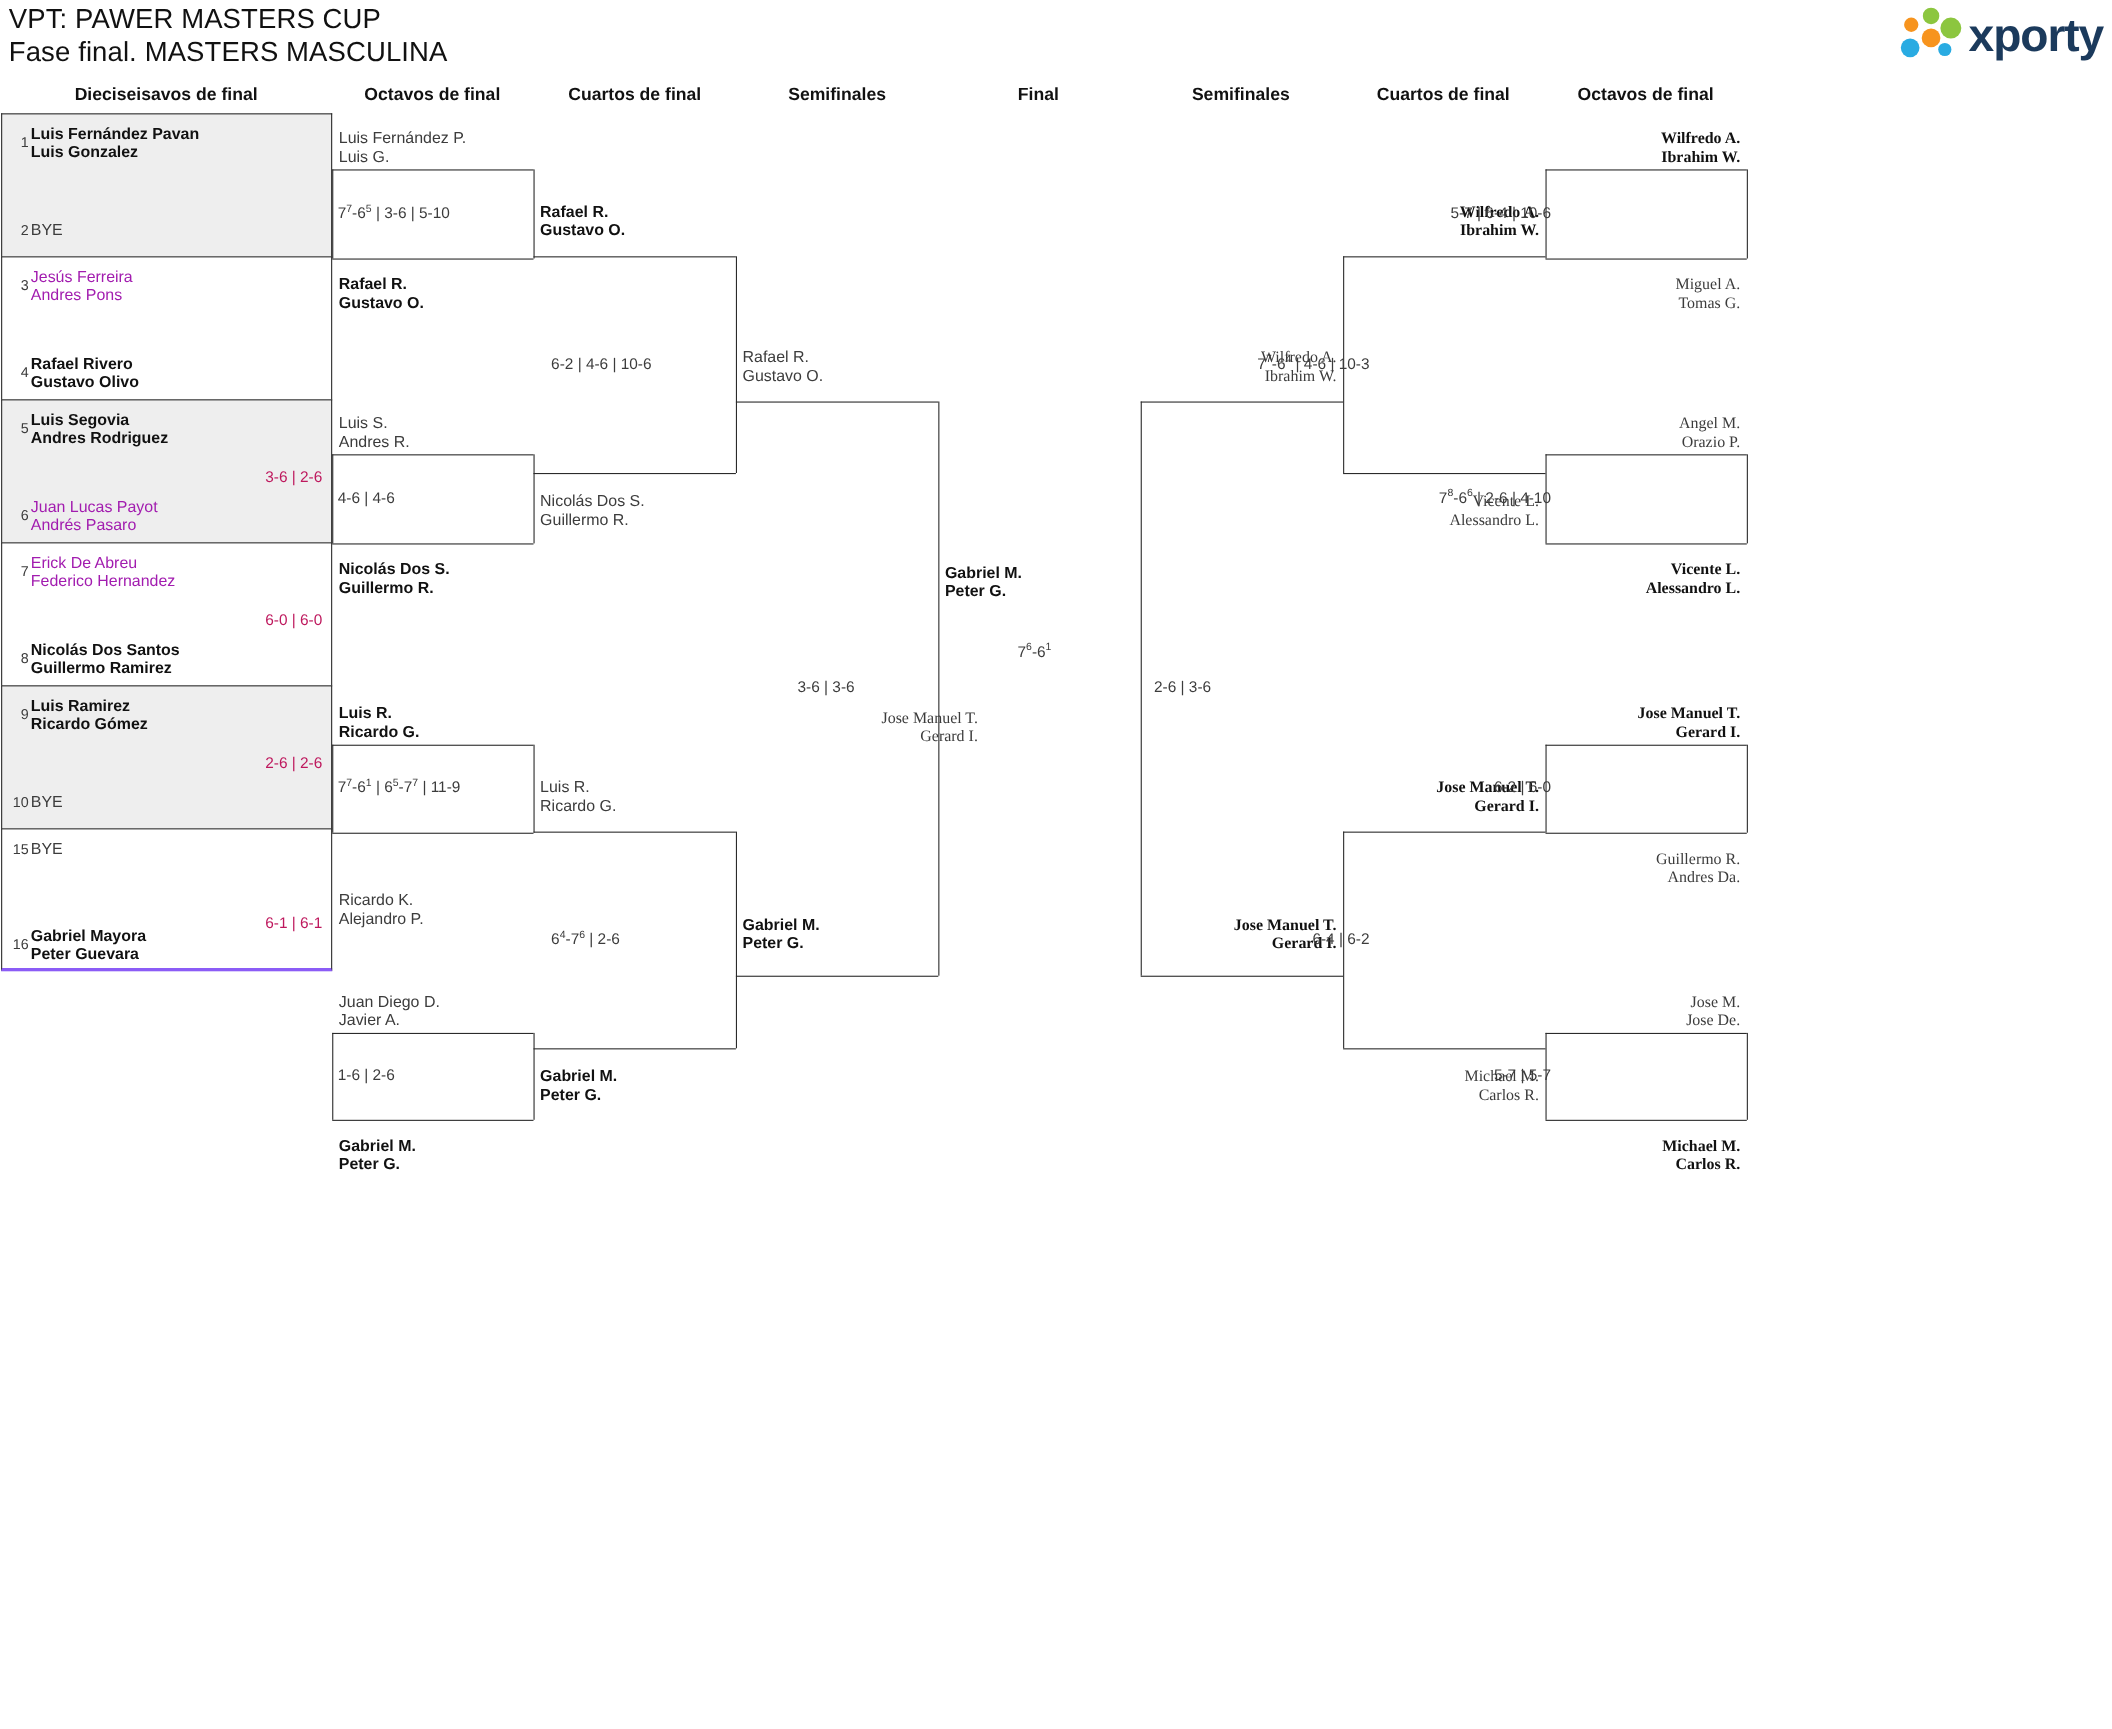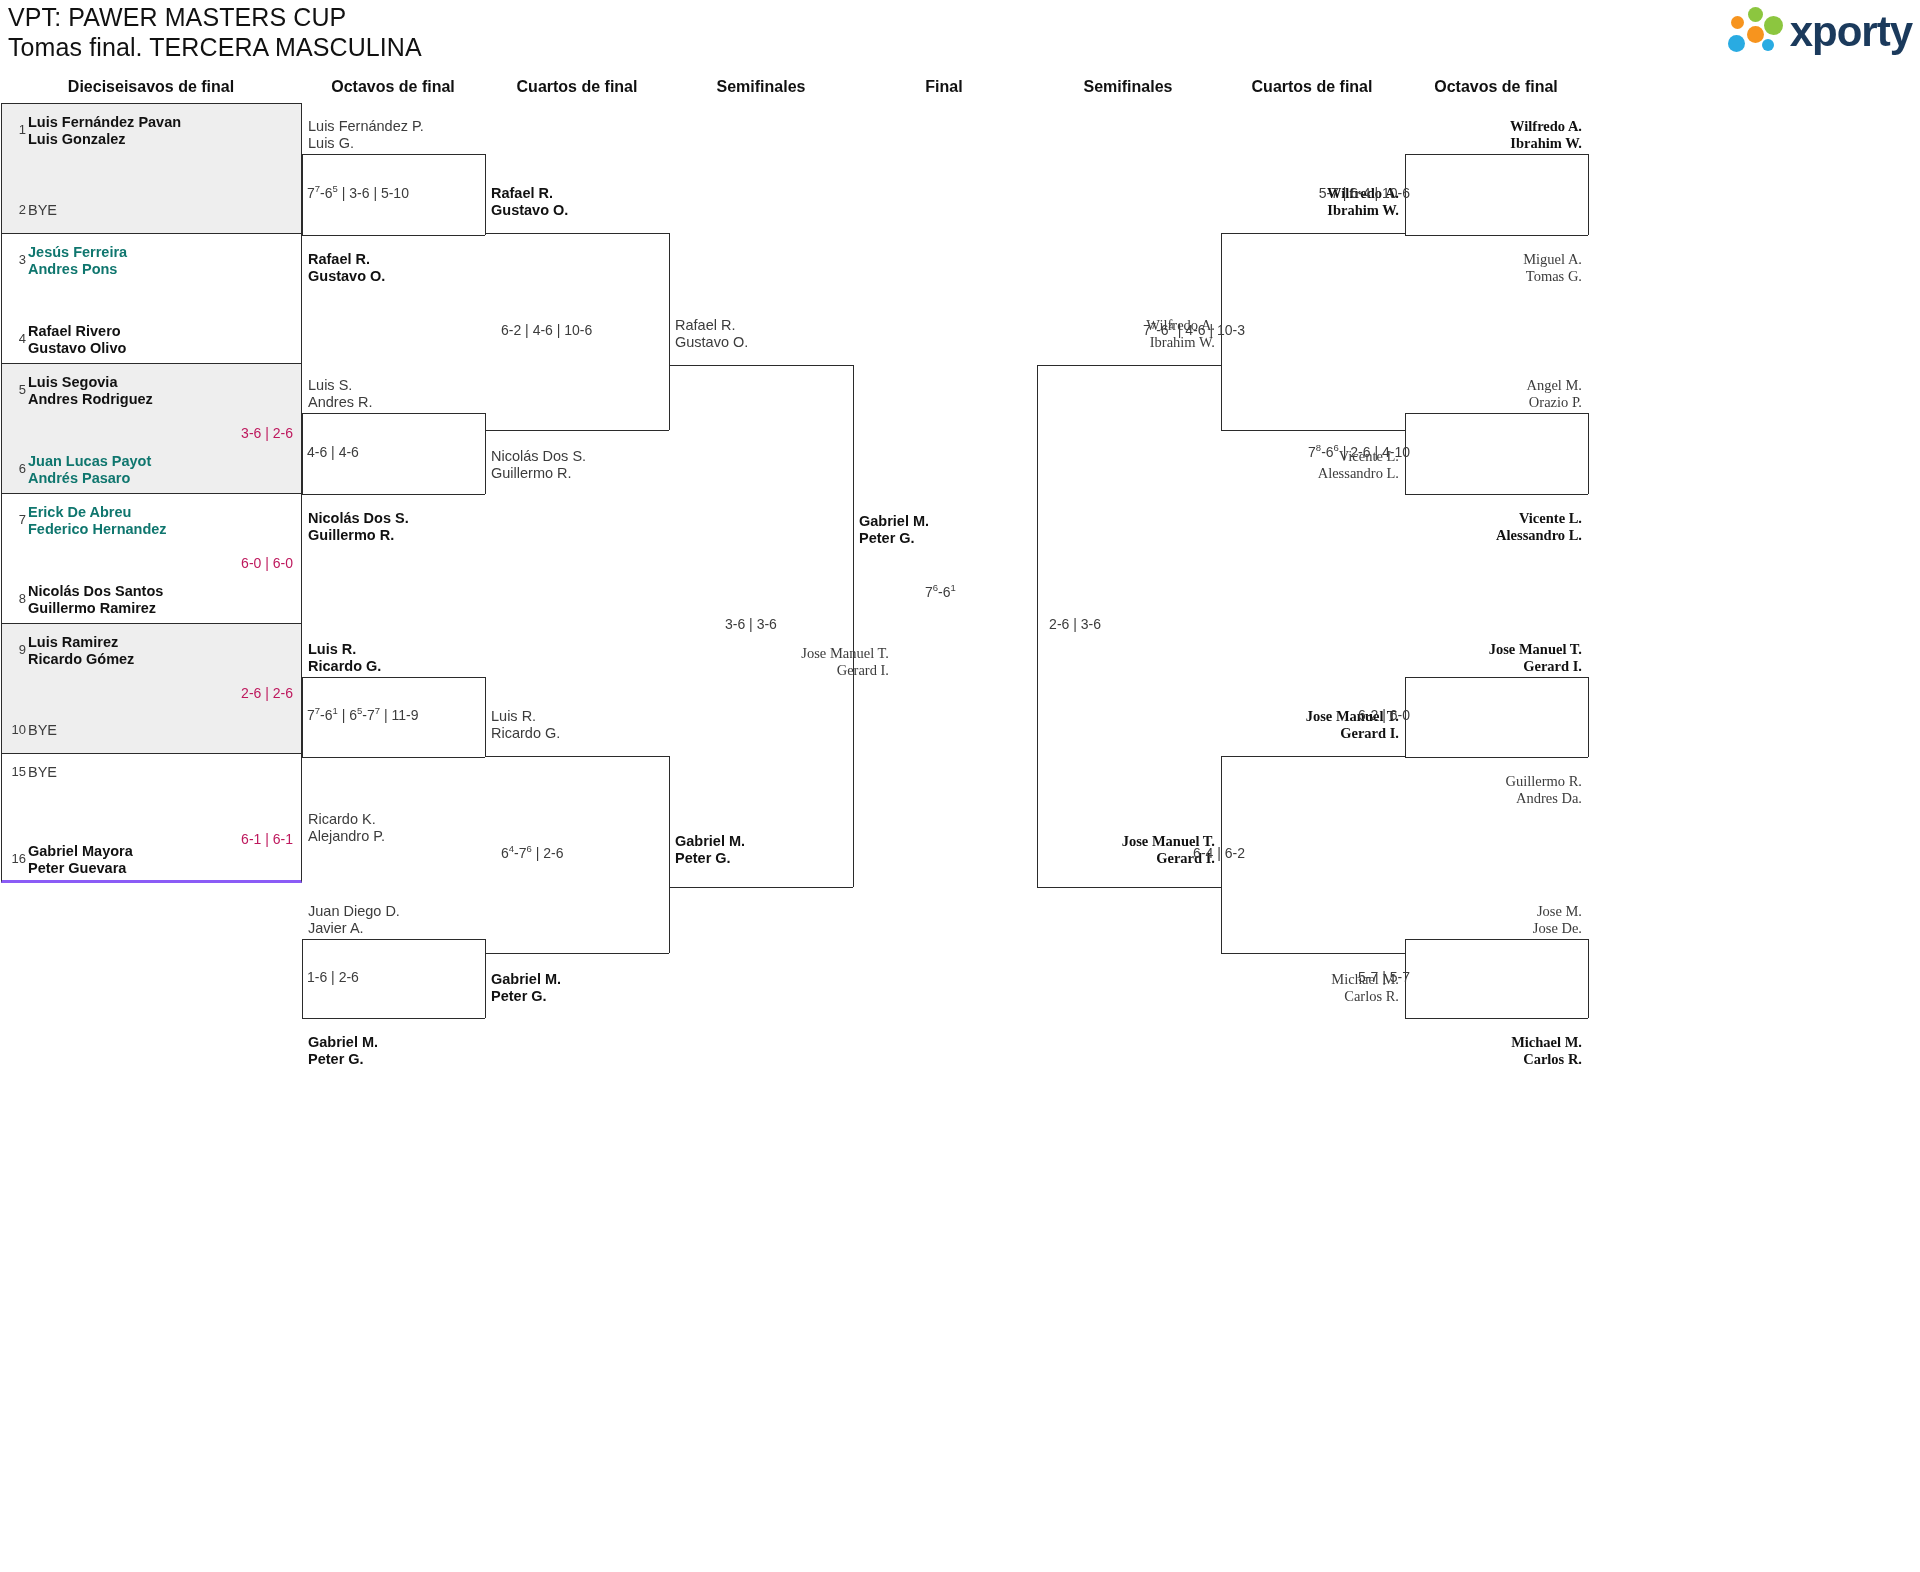--- a/index.html
+++ b/index.html
@@ -64,7 +64,7 @@
 
   <div class="title-block">
     <div class="title-line">VPT: PAWER MASTERS CUP</div>
-    <div class="title-line">Tomas final. TERCERA MASCULINA</div>
+    <div class="title-line">Fase final. MASTERS MASCULINA</div>
   </div>
 
   <div class="logo">

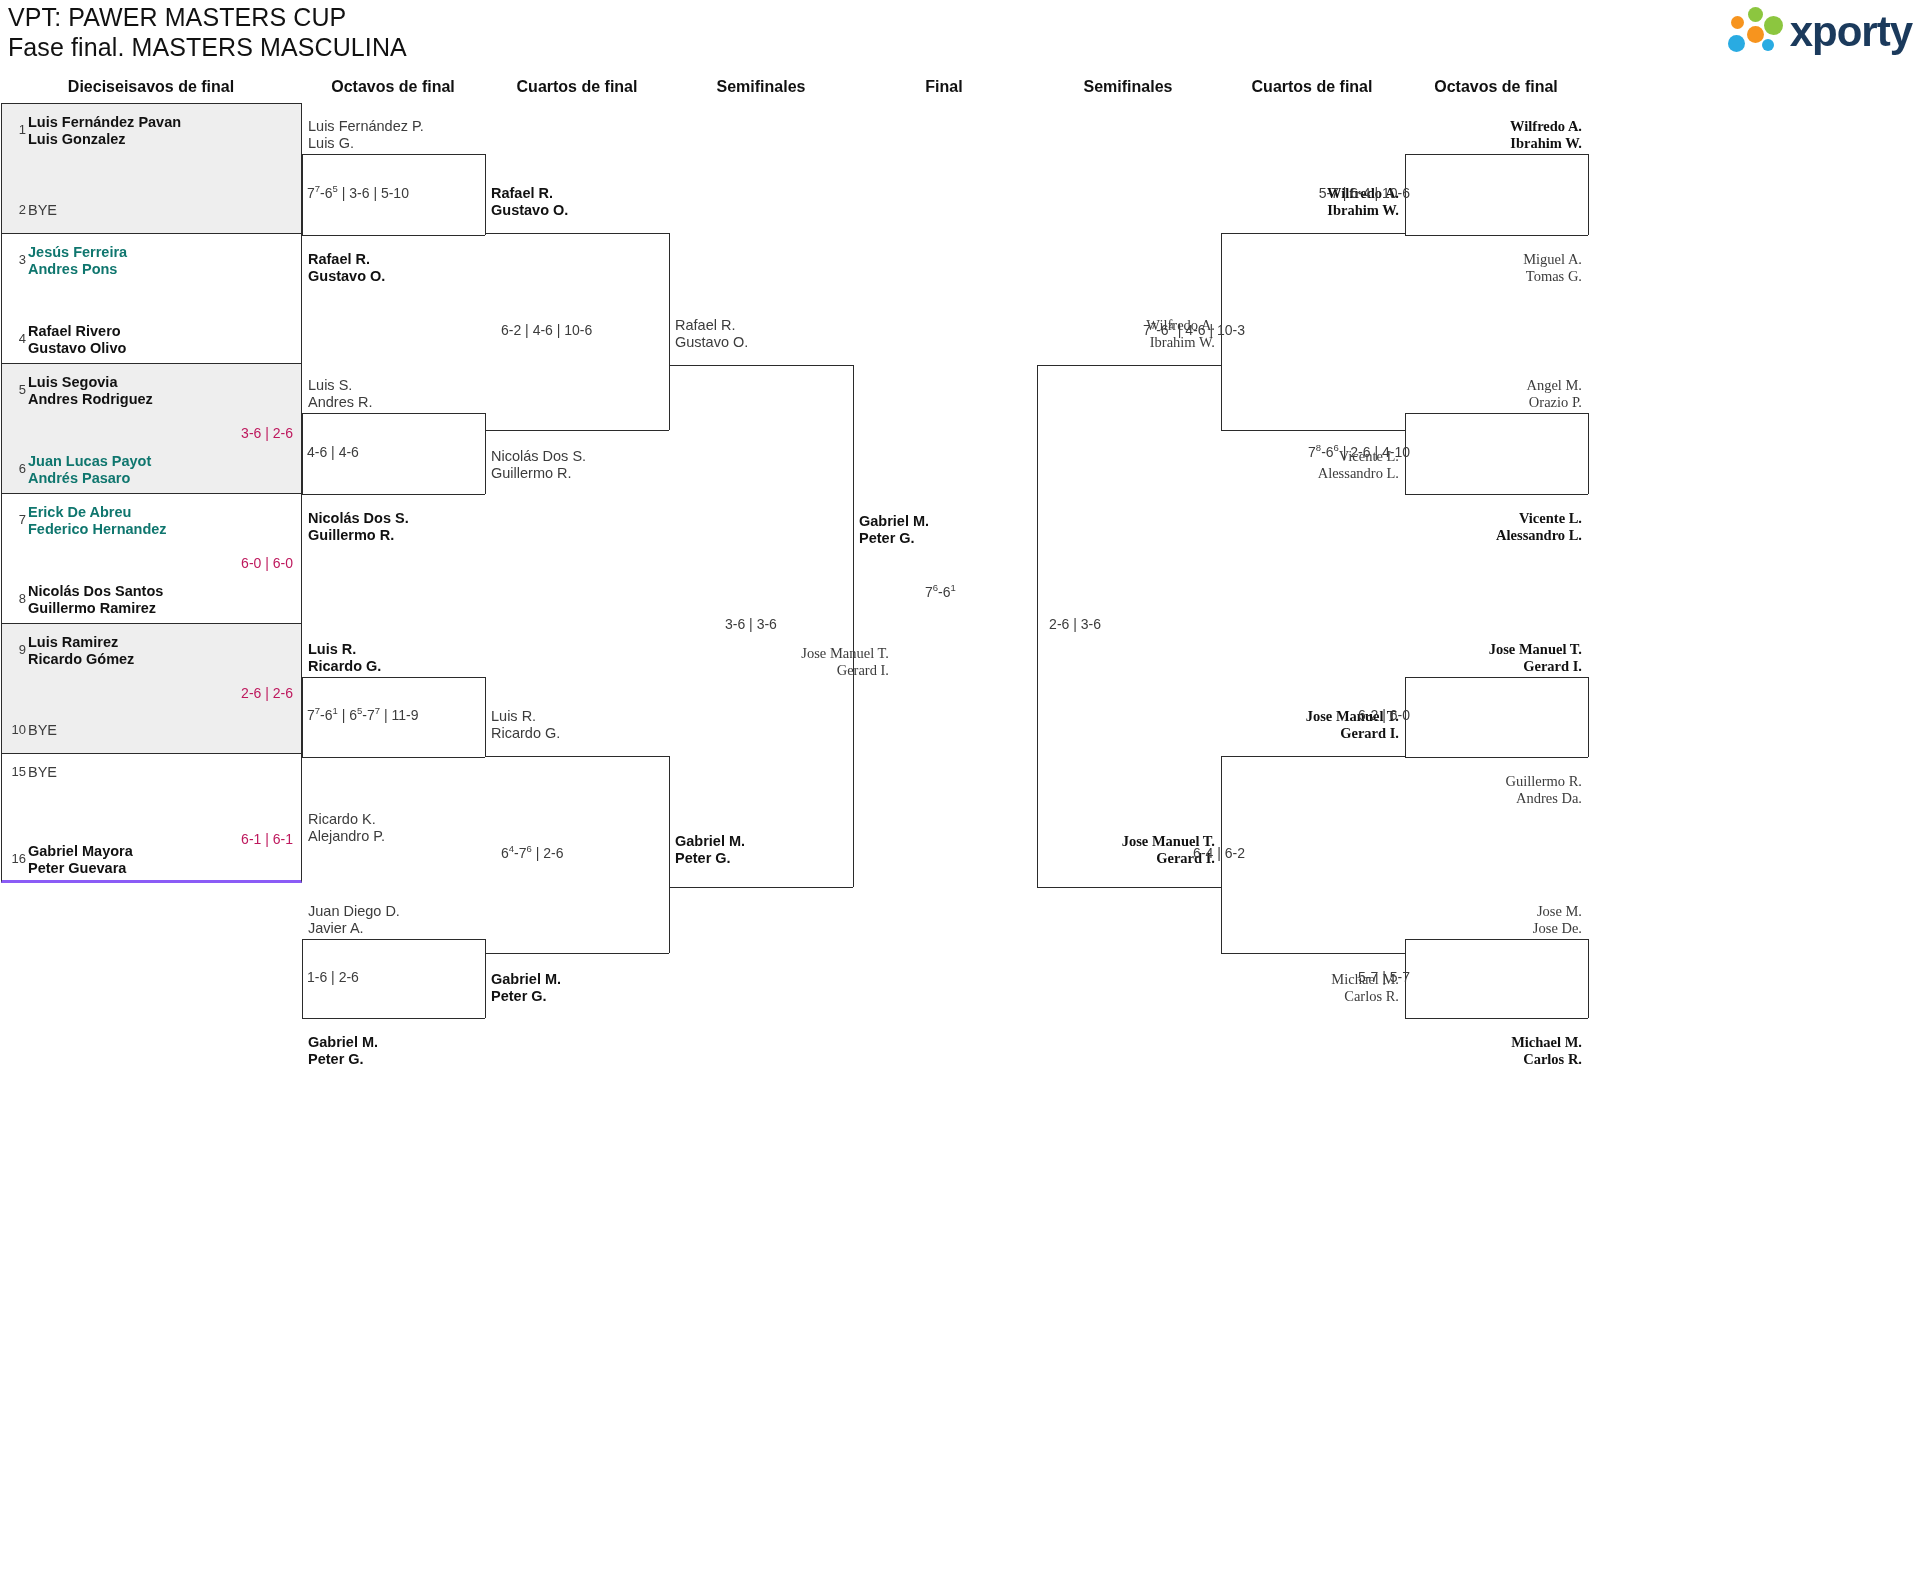--- a/index.html
+++ b/index.html
@@ -43,7 +43,7 @@
     position: absolute; left: 4px; font-size: 13px; color: #3c3c3c;
     width: 20px; text-align: right;
   }
-  .pname { font-size: 14.5px; line-height: 16.5px; color: #0f766e; white-space: nowrap; font-weight: bold; }
+  .pname { font-size: 14.5px; line-height: 16.5px; color: #a21caf; white-space: nowrap; }
   .pname.win { font-weight: 700; color: #111; }
   .seedscore {
     position: absolute; right: 8px; font-size: 14px; color: #be185d; white-space: nowrap;

